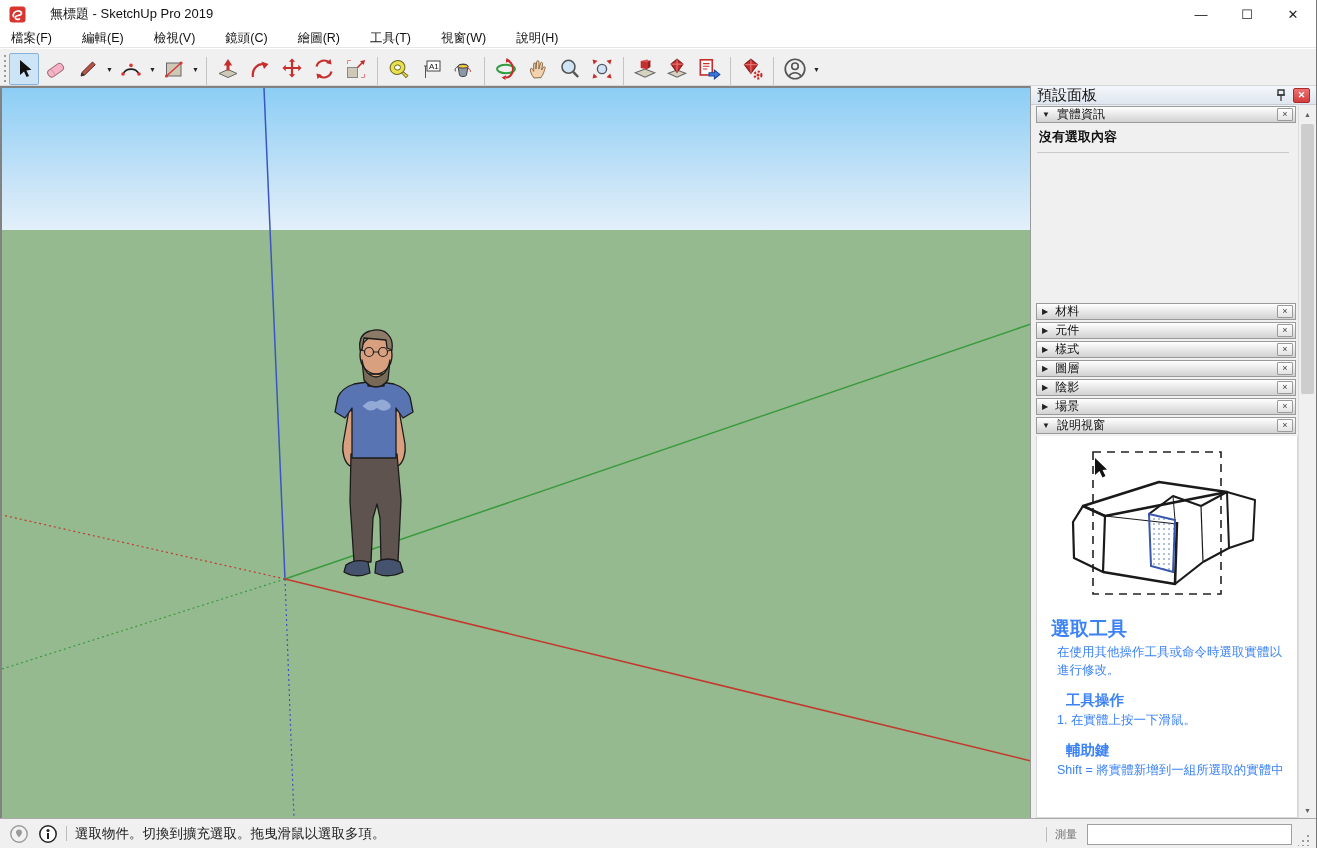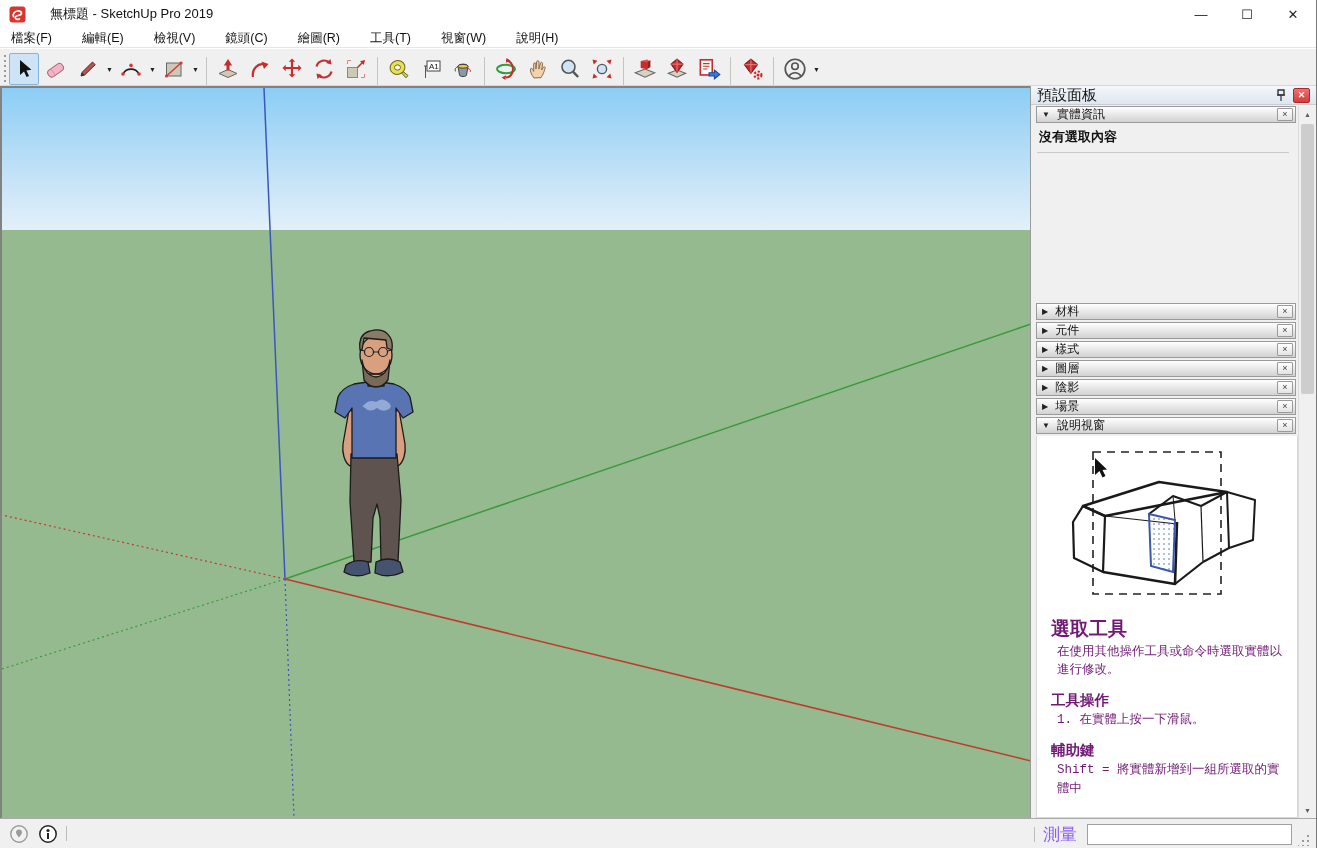--- a/index.html
+++ b/index.html
@@ -64,7 +64,7 @@
   .instructor { position:absolute; left:5px; top:350px; width:262px; height:382px;
     background:#fff; overflow:hidden; border:1px solid #d8d8d8; border-top:none; }
   .instructor .house { display:block; margin:6px auto 0; }
-  .instr-text { padding:0 12px 0 14px; font-family:Liberation Mono, monospace; color:#701a75; }
+  .instr-text { padding:0 12px 0 14px; font-family:Liberation Sans, sans-serif; color:#3b82f6; }
   .instr-text h2 { font-size:19px; margin:10px 0 1px; font-weight:bold; }
   .instr-text h3 { font-size:14.5px; margin:12px 0 1px; font-weight:bold; }
   .instr-text p  { font-size:12.5px; line-height:1.45; margin-left:6px; }

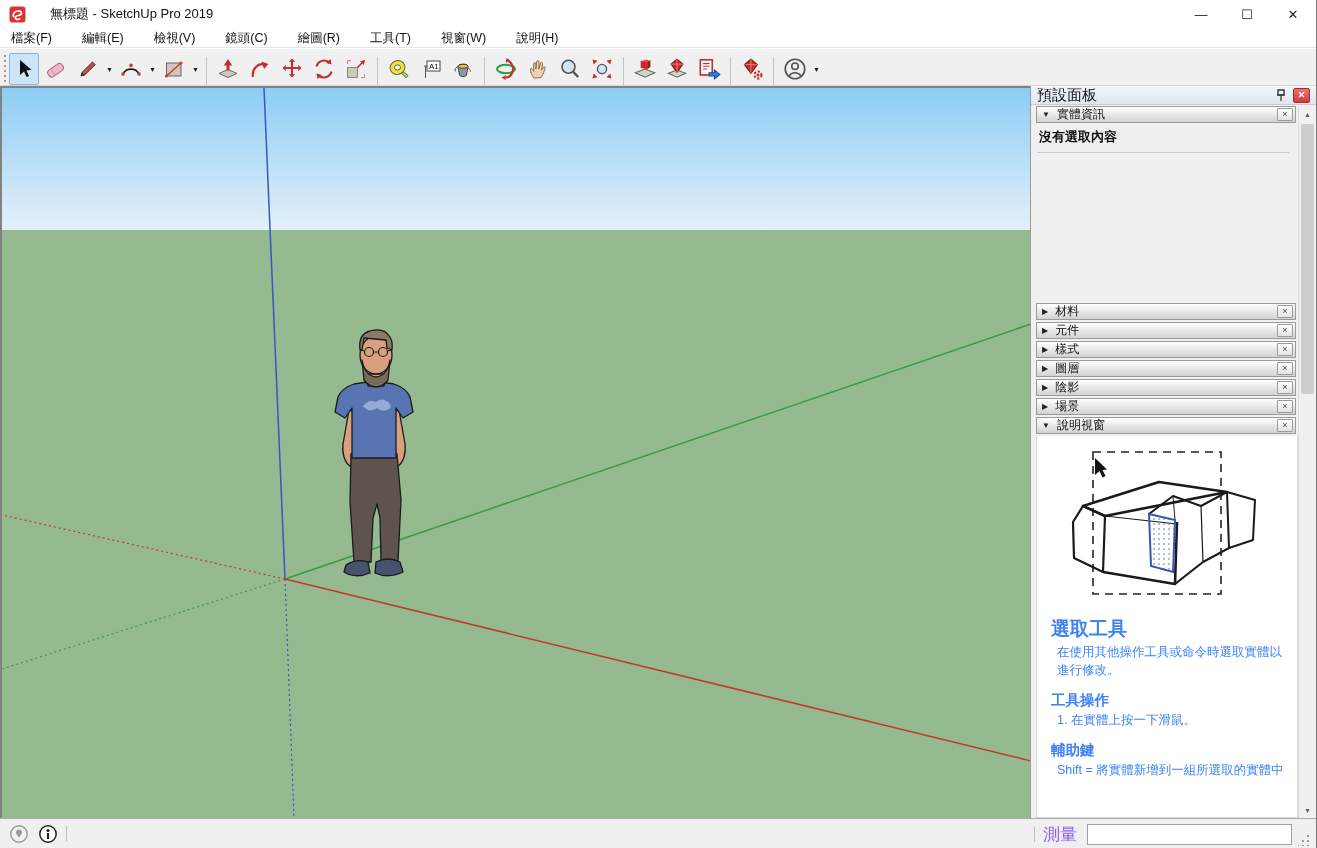--- a/index.html
+++ b/index.html
@@ -66,7 +66,7 @@
   .instructor .house { display:block; margin:6px auto 0; }
   .instr-text { padding:0 12px 0 14px; font-family:Liberation Sans, sans-serif; color:#3b82f6; }
   .instr-text h2 { font-size:19px; margin:10px 0 1px; font-weight:bold; }
-  .instr-text h3 { font-size:14.5px; margin:12px 0 1px; font-weight:bold; }
+  .instr-text h3 { font-size:14.5px; margin:12px 15px 1px; font-weight:bold; }
   .instr-text p  { font-size:12.5px; line-height:1.45; margin-left:6px; }
 
   

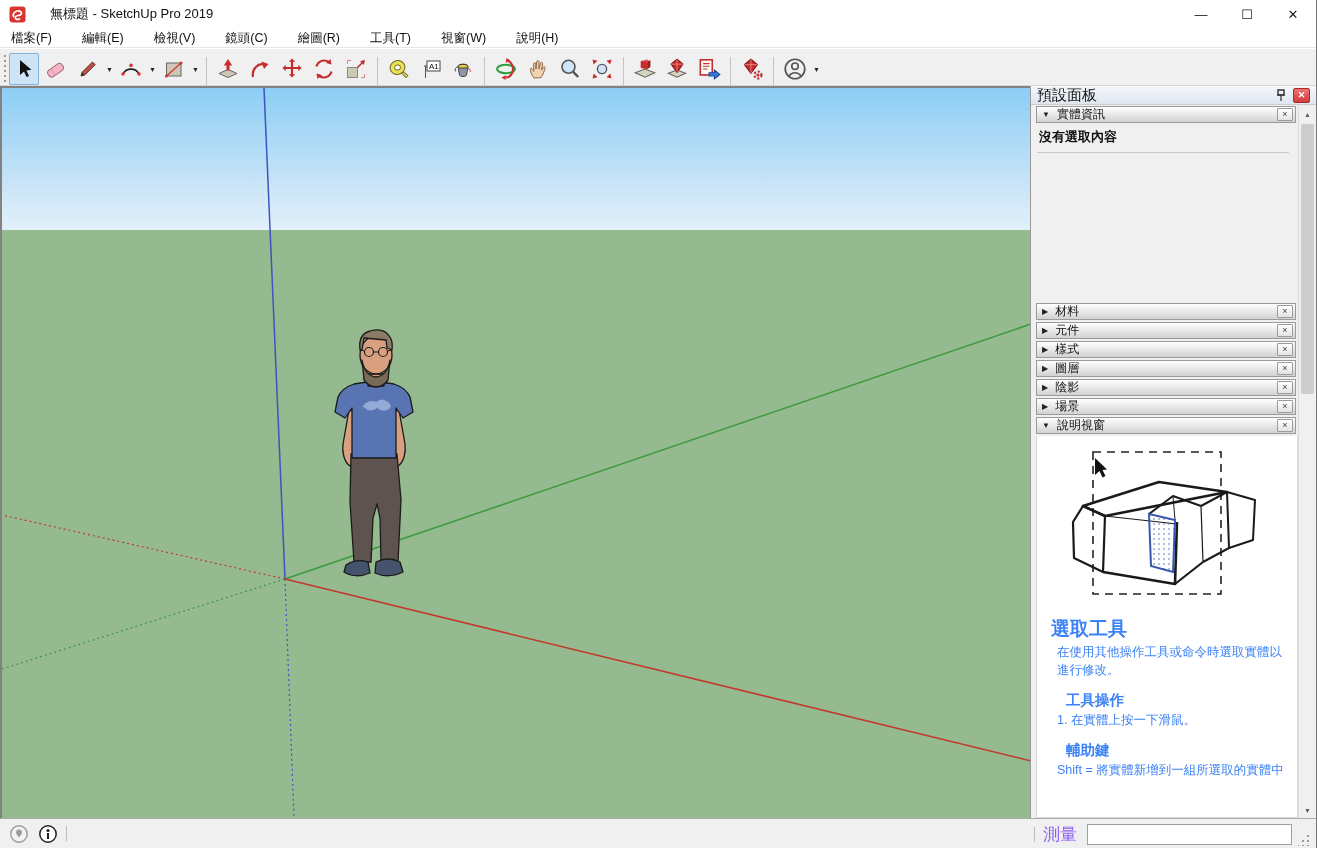--- a/index.html
+++ b/index.html
@@ -460,6 +460,7 @@
       <path d="M10 9v6" stroke="#222" stroke-width="2"></path>
     </svg>
     <div class="ssep"></div>
+    <span class="status-msg">選取物件。切換到擴充選取。拖曳滑鼠以選取多項。</span>
 
     <div class="measure-wrap">
       <div class="ssep"></div>

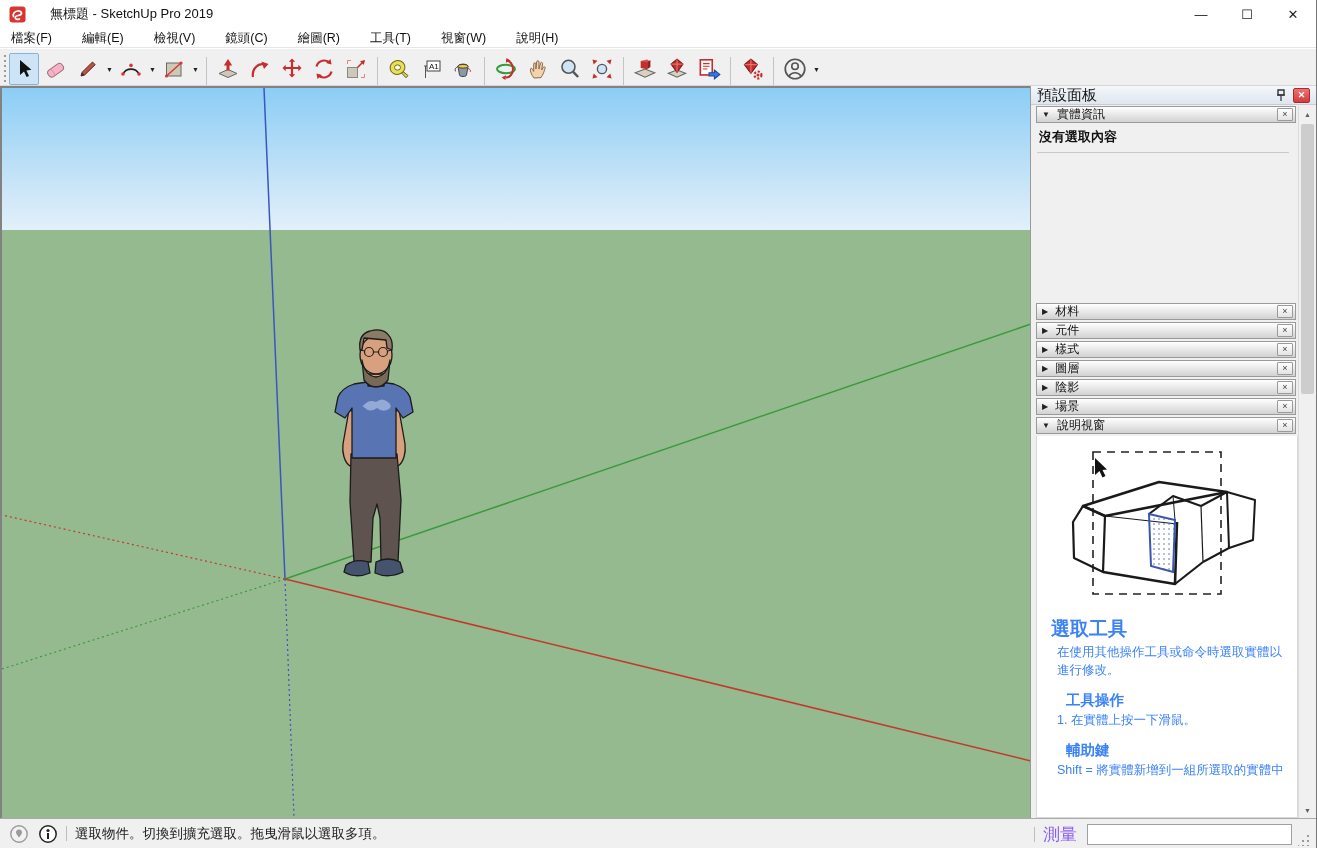--- a/index.html
+++ b/index.html
@@ -84,7 +84,7 @@
   .ssep { width:1px; height:15px; background:#bdbdbd; margin:0 8px; }
   .status-msg { font-size:13.5px; color:#222; }
   .measure-wrap { position:absolute; right:6px; top:0; height:30px; display:flex; align-items:center; }
-  .measure-label { font-size:17px; color:#8b5cf6; margin-right:10px; }
+  .measure-label { font-size:11px; color:#737373; margin-right:10px; }
   .measure-input { width:205px; height:21px; border:1px solid #a0a0a0; background:#fff;
     font-size:12px; padding:0 4px; margin-right:6px; }
   .grip-dots { width:12px; height:12px; align-self:flex-end; margin-bottom:3px;

